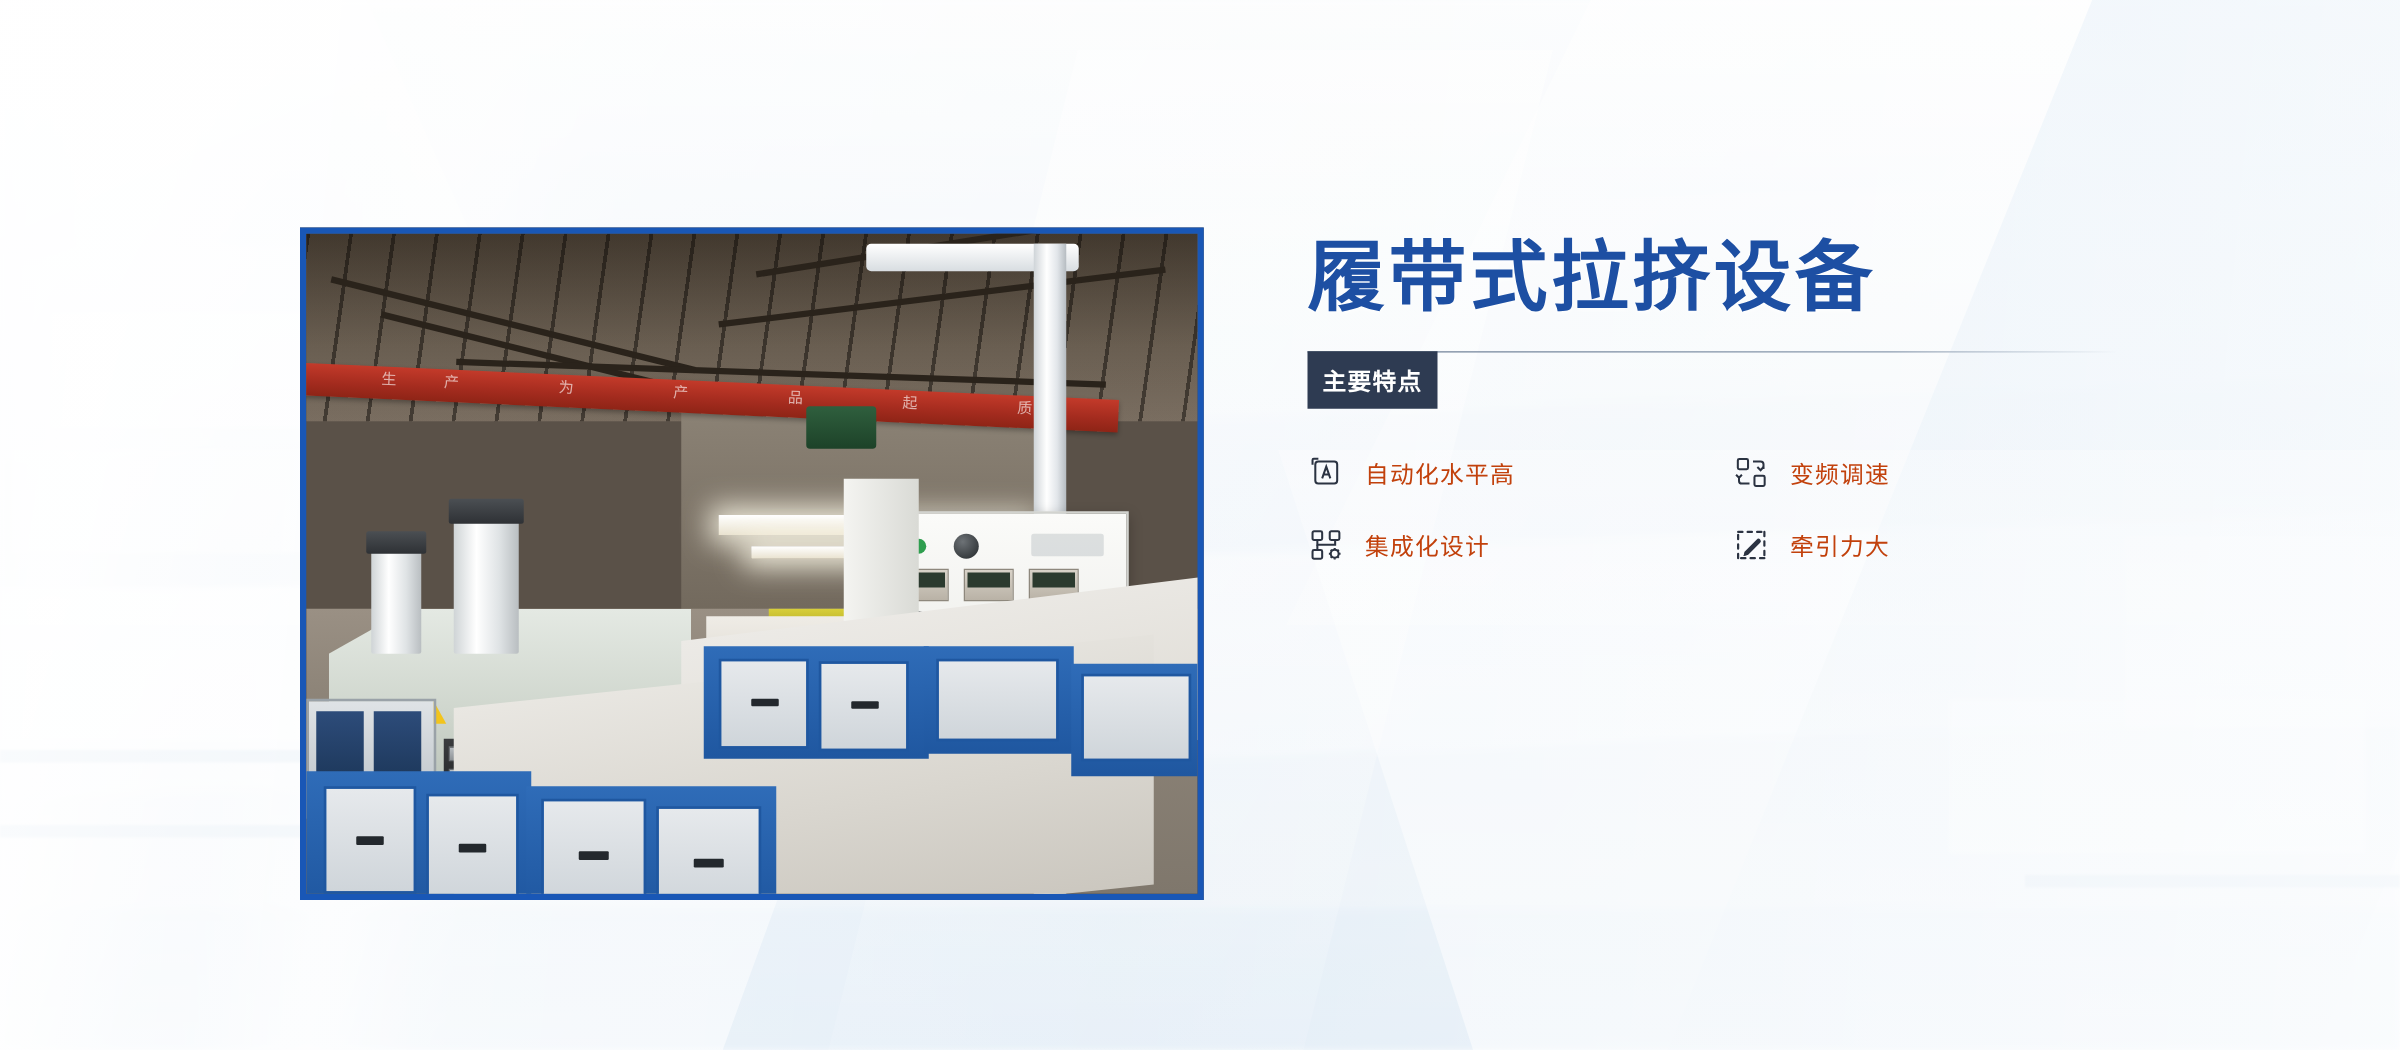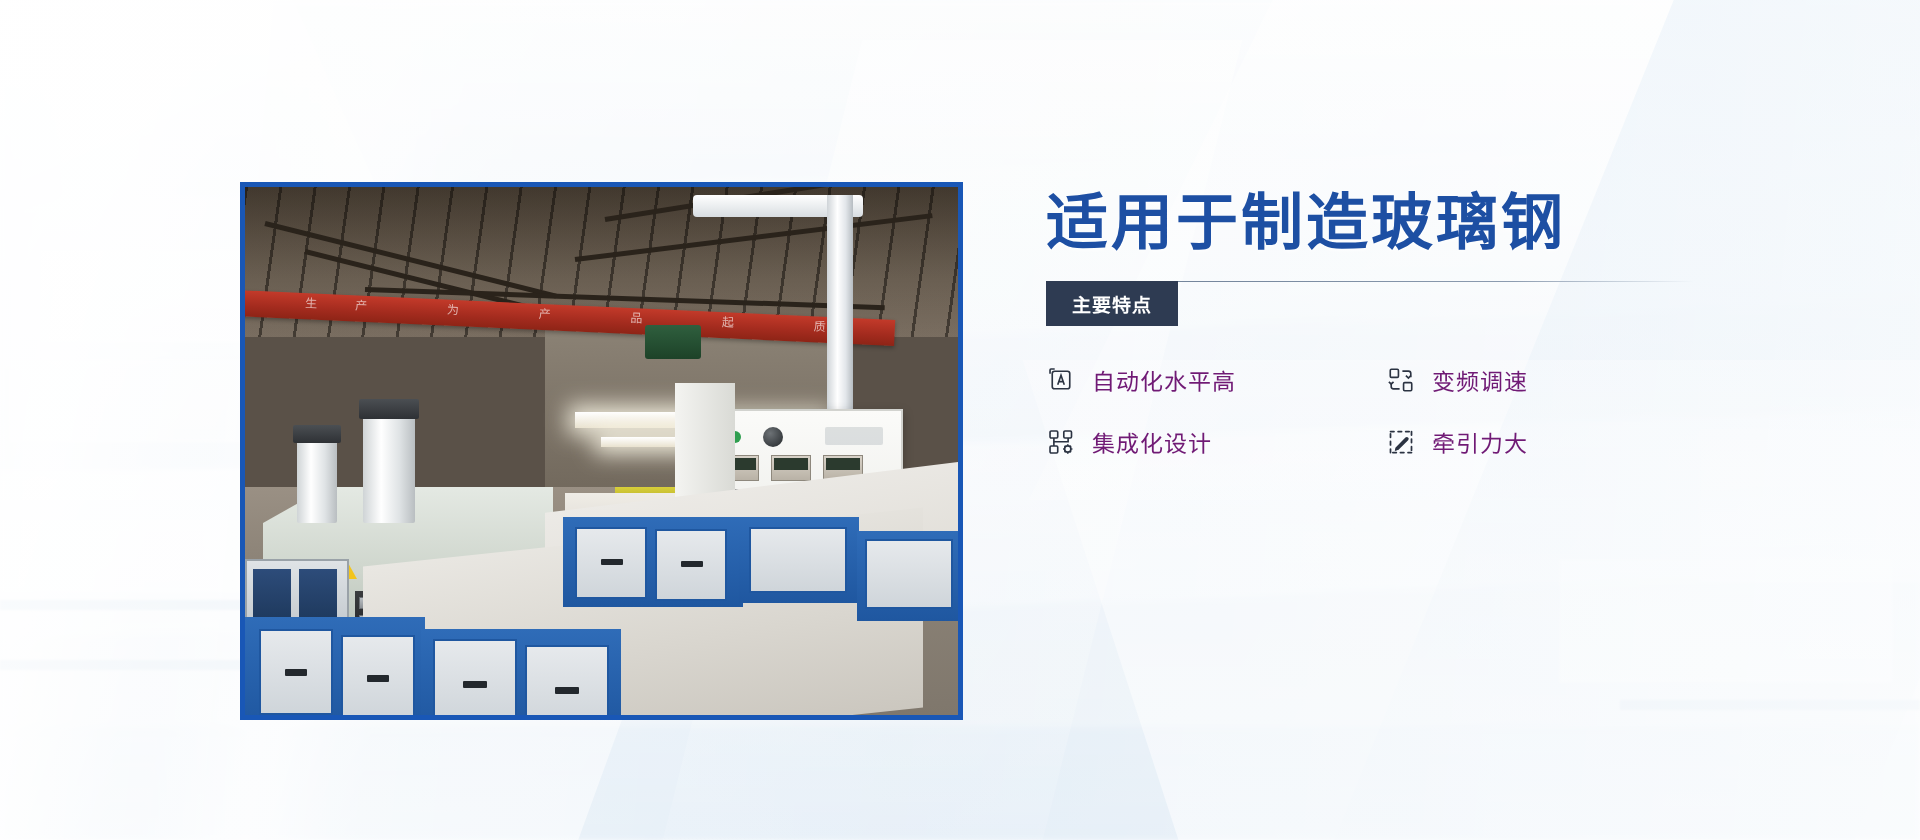--- a/index.html
+++ b/index.html
@@ -485,7 +485,7 @@
   </div>
 
   <div id="content">
-    <h1 id="title">适用于制造玻璃钢</h1>
+    <h1 id="title">履带式拉挤设备</h1>
 
     <div id="divider-row">
       <div id="divider-line"></div>

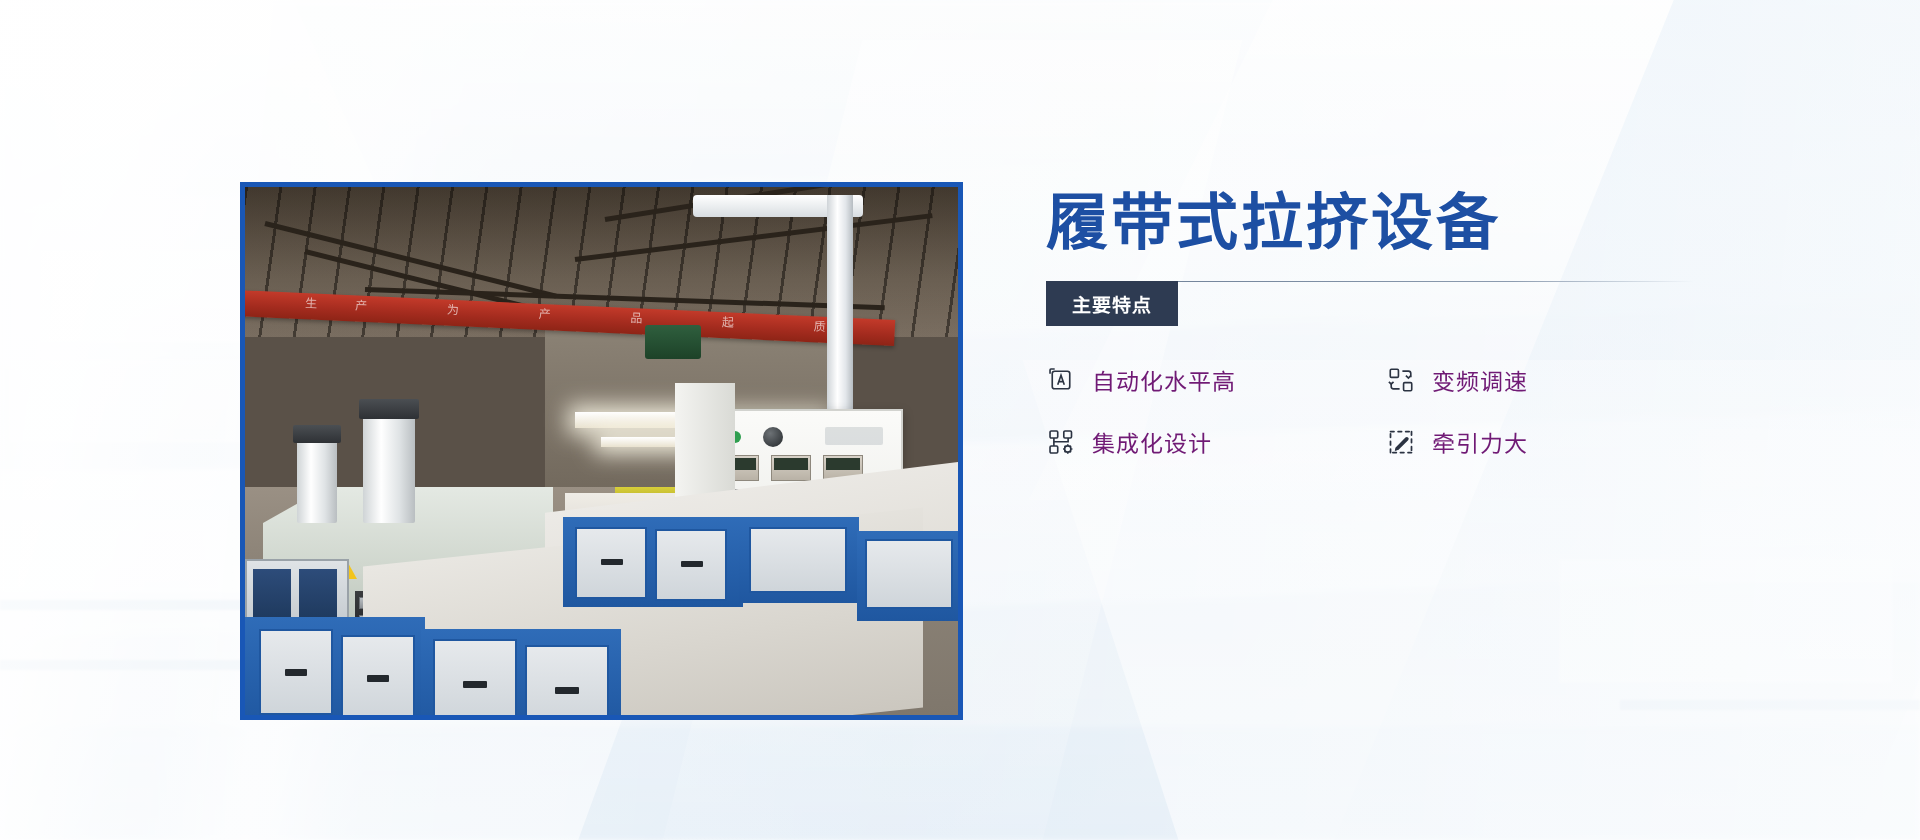--- a/index.html
+++ b/index.html
@@ -322,7 +322,7 @@
     font-size: 19px;
     font-weight: bold;
     letter-spacing: 1px;
-    padding: 9px 26px;
+    padding: 9px 12px;
   }
   #features {
     margin-top: 44px;

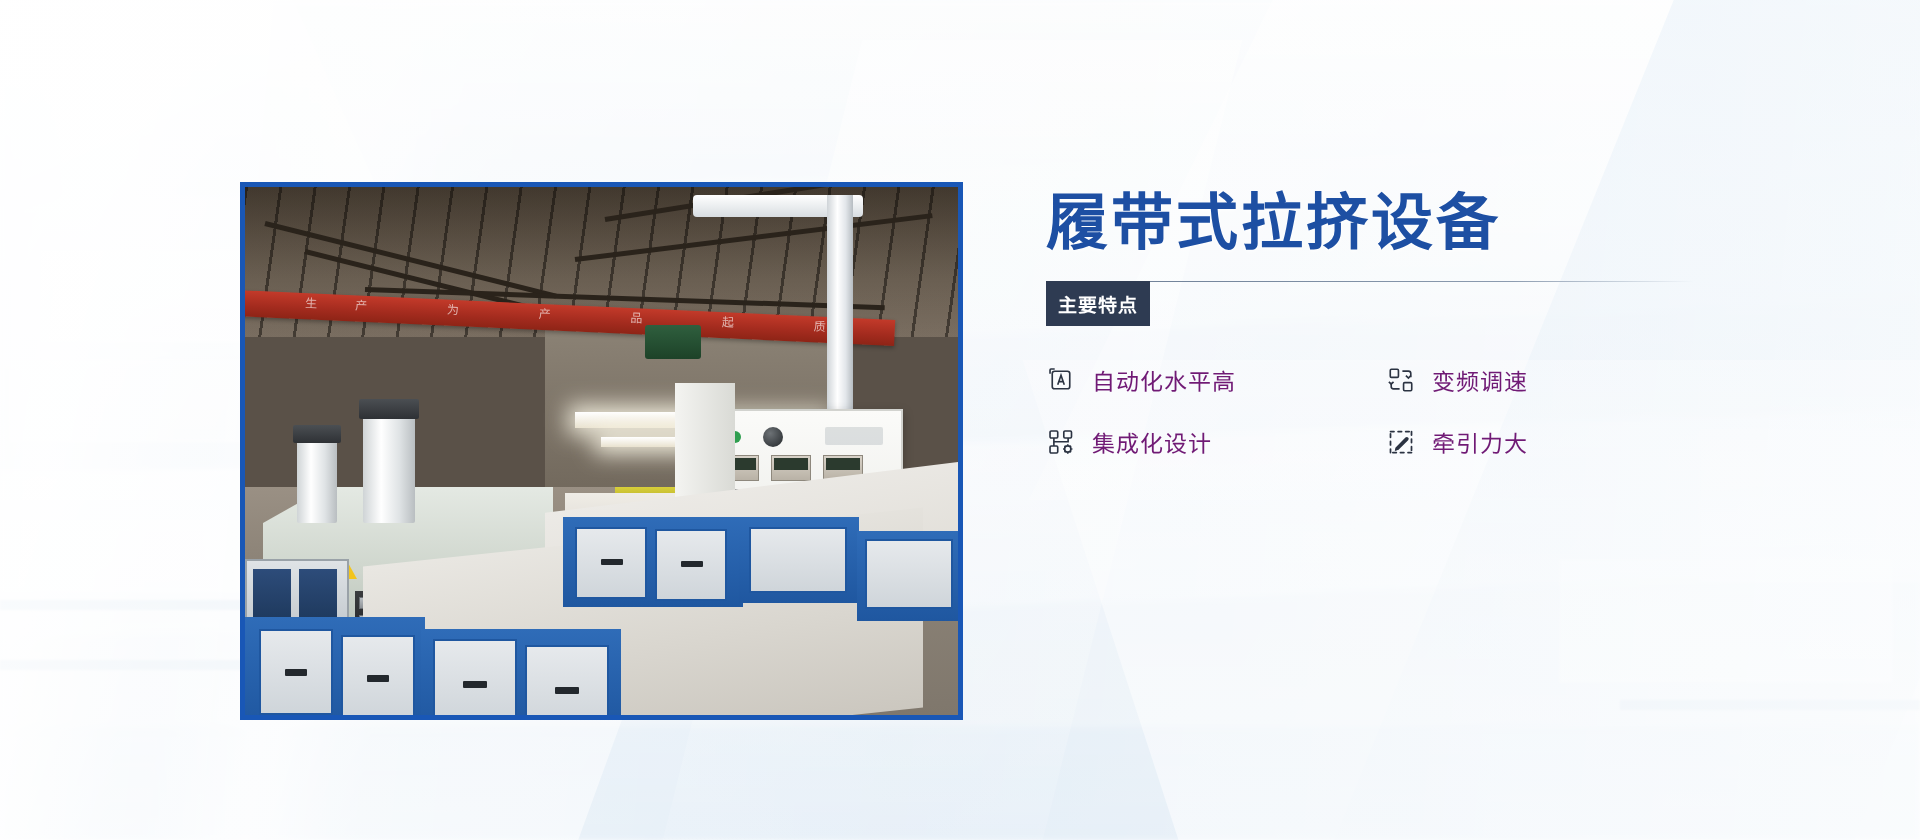--- a/index.html
+++ b/index.html
@@ -350,8 +350,8 @@
     display: block;
   }
   .feature .txt {
-    font-size: 23px;
-    color: #701a75;
+    font-size: 19px;
+    color: #c2410c;
     letter-spacing: 1px;
     white-space: nowrap;
   }

